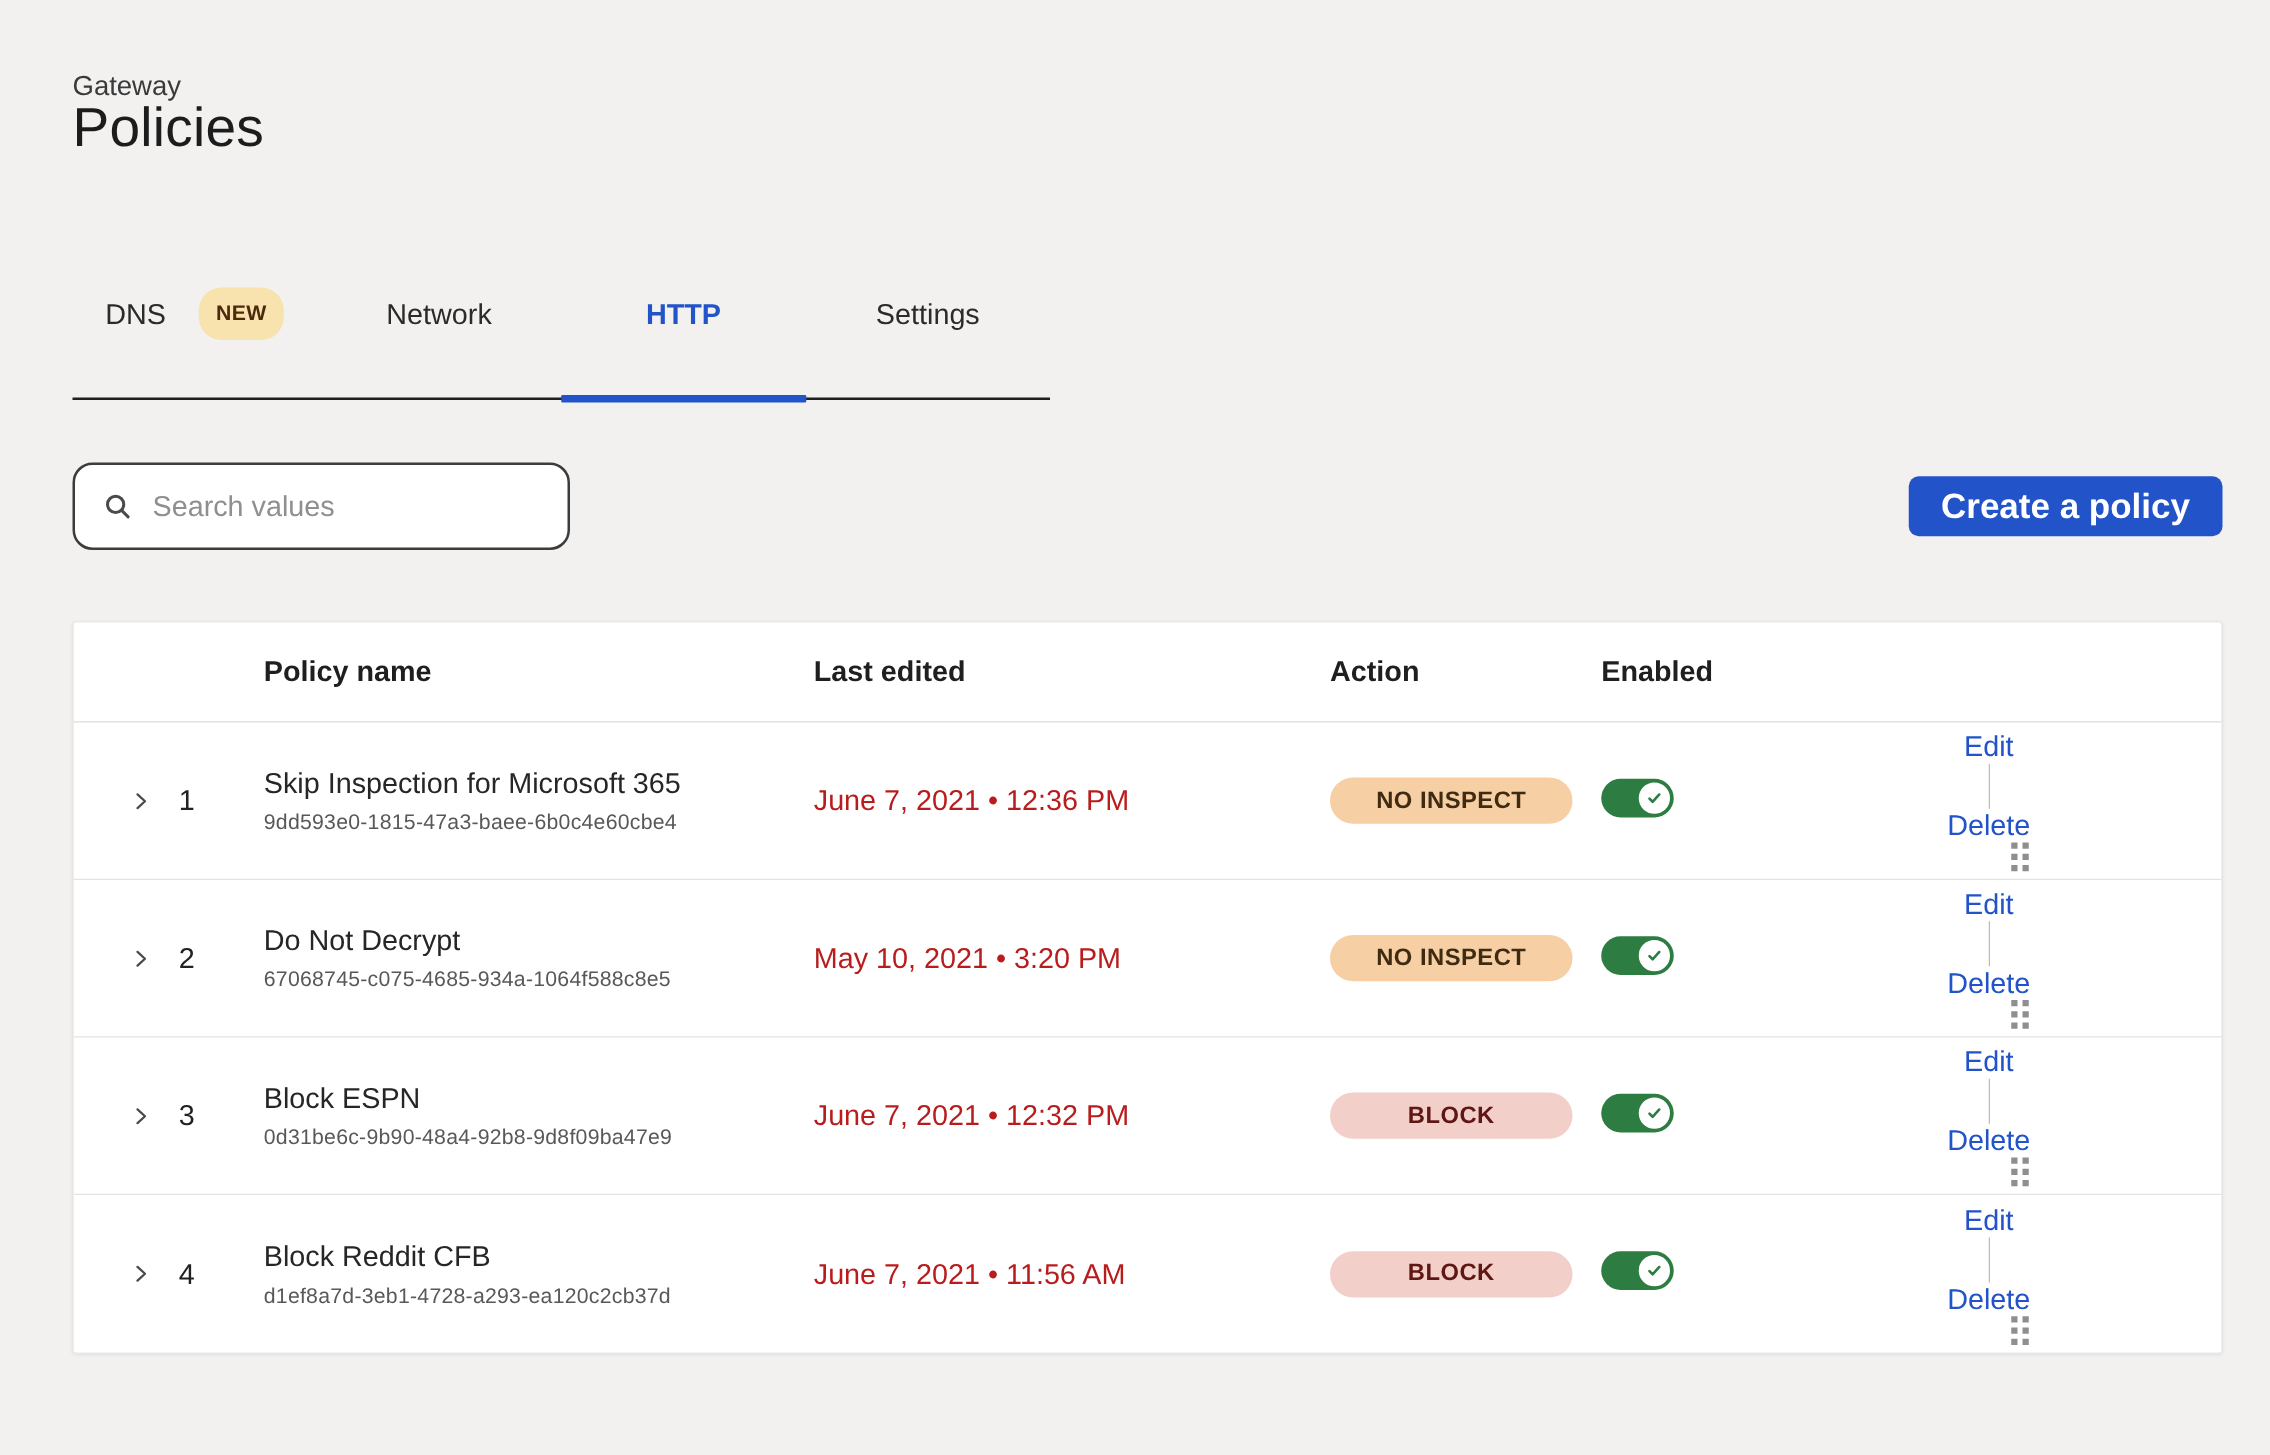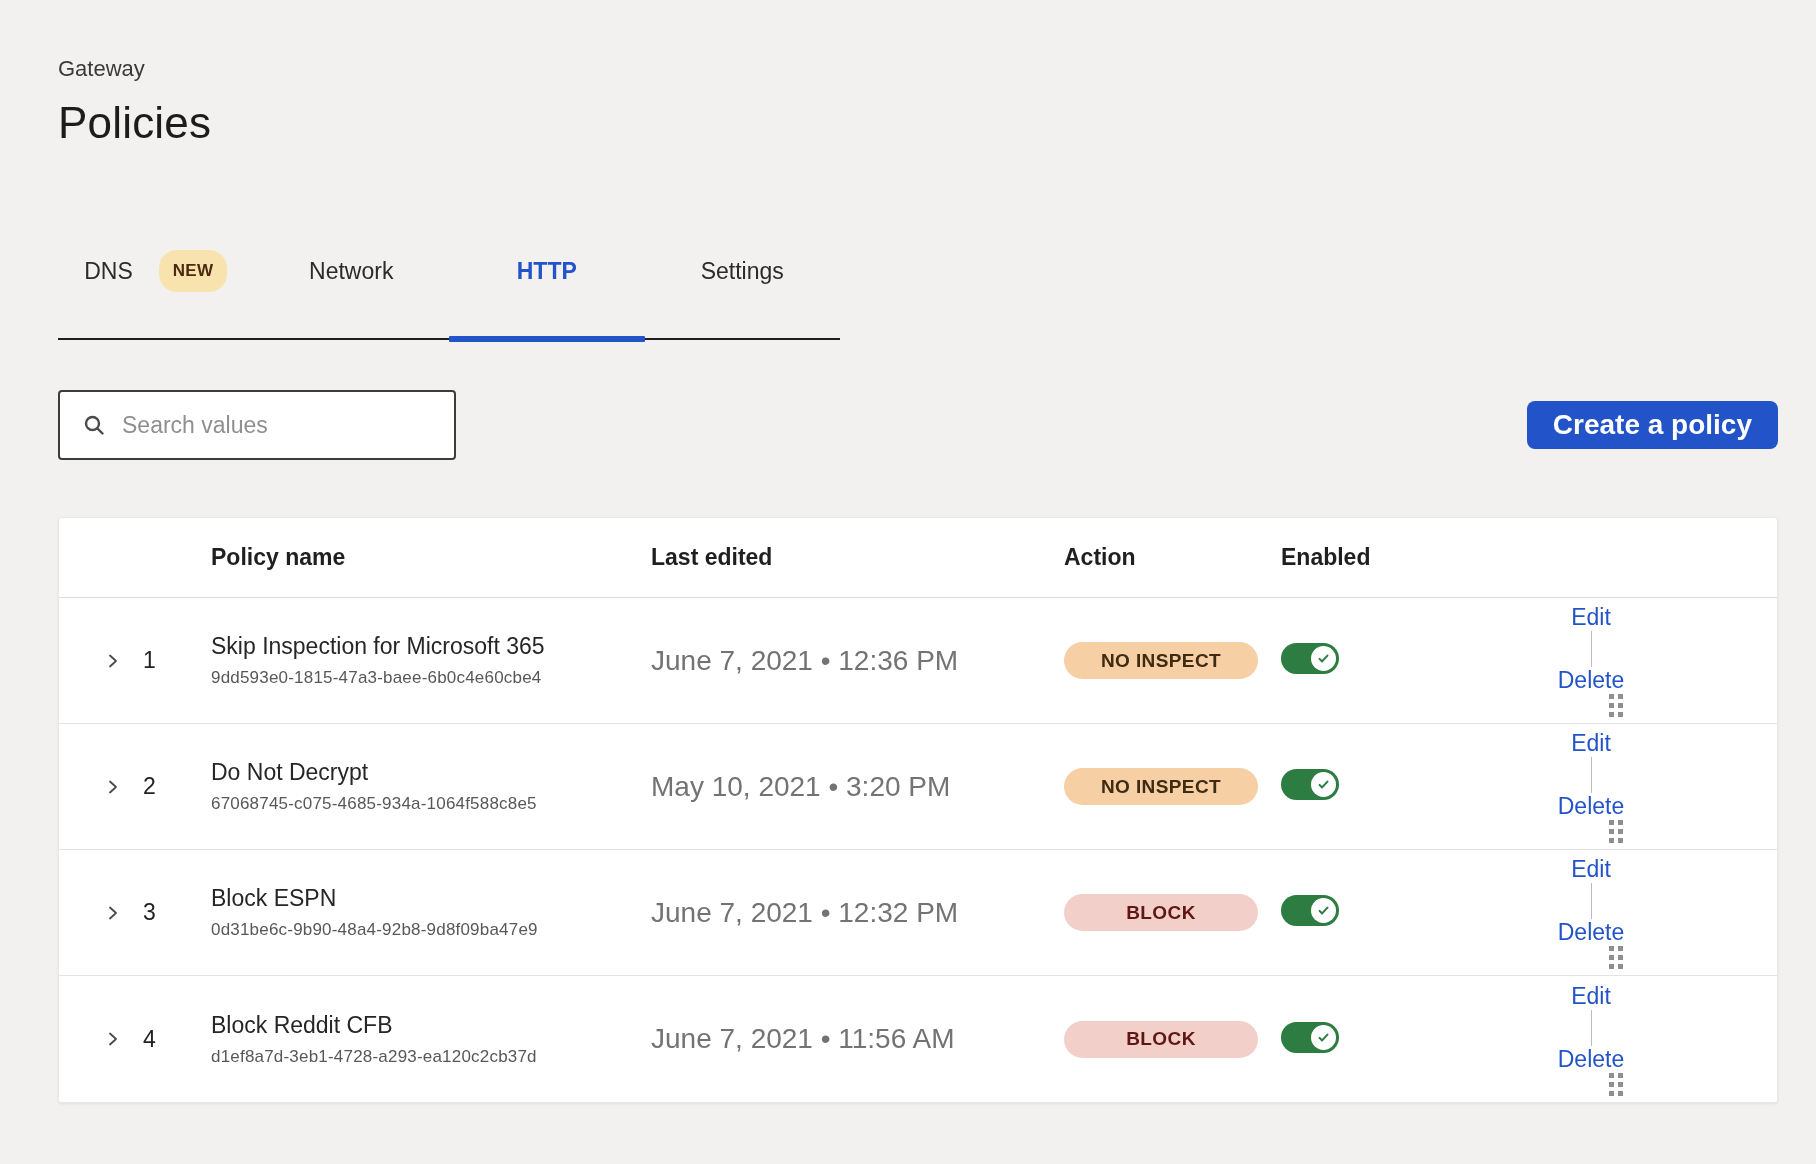--- a/index.html
+++ b/index.html
@@ -12,7 +12,7 @@
   .page { padding:58px 48px 0 58px; }
 
   .breadcrumb { font-size:22px; color:#3a3a3a; line-height:22px; }
-  .title { font-size:44px; font-weight:400; color:#1c1c1c; margin-top:20px; line-height:46px; letter-spacing:.2px; }
+  .title { font-size:44px; font-weight:400; color:#1c1c1c; line-height:46px; letter-spacing:.2px; }
 
   
   .tabs {

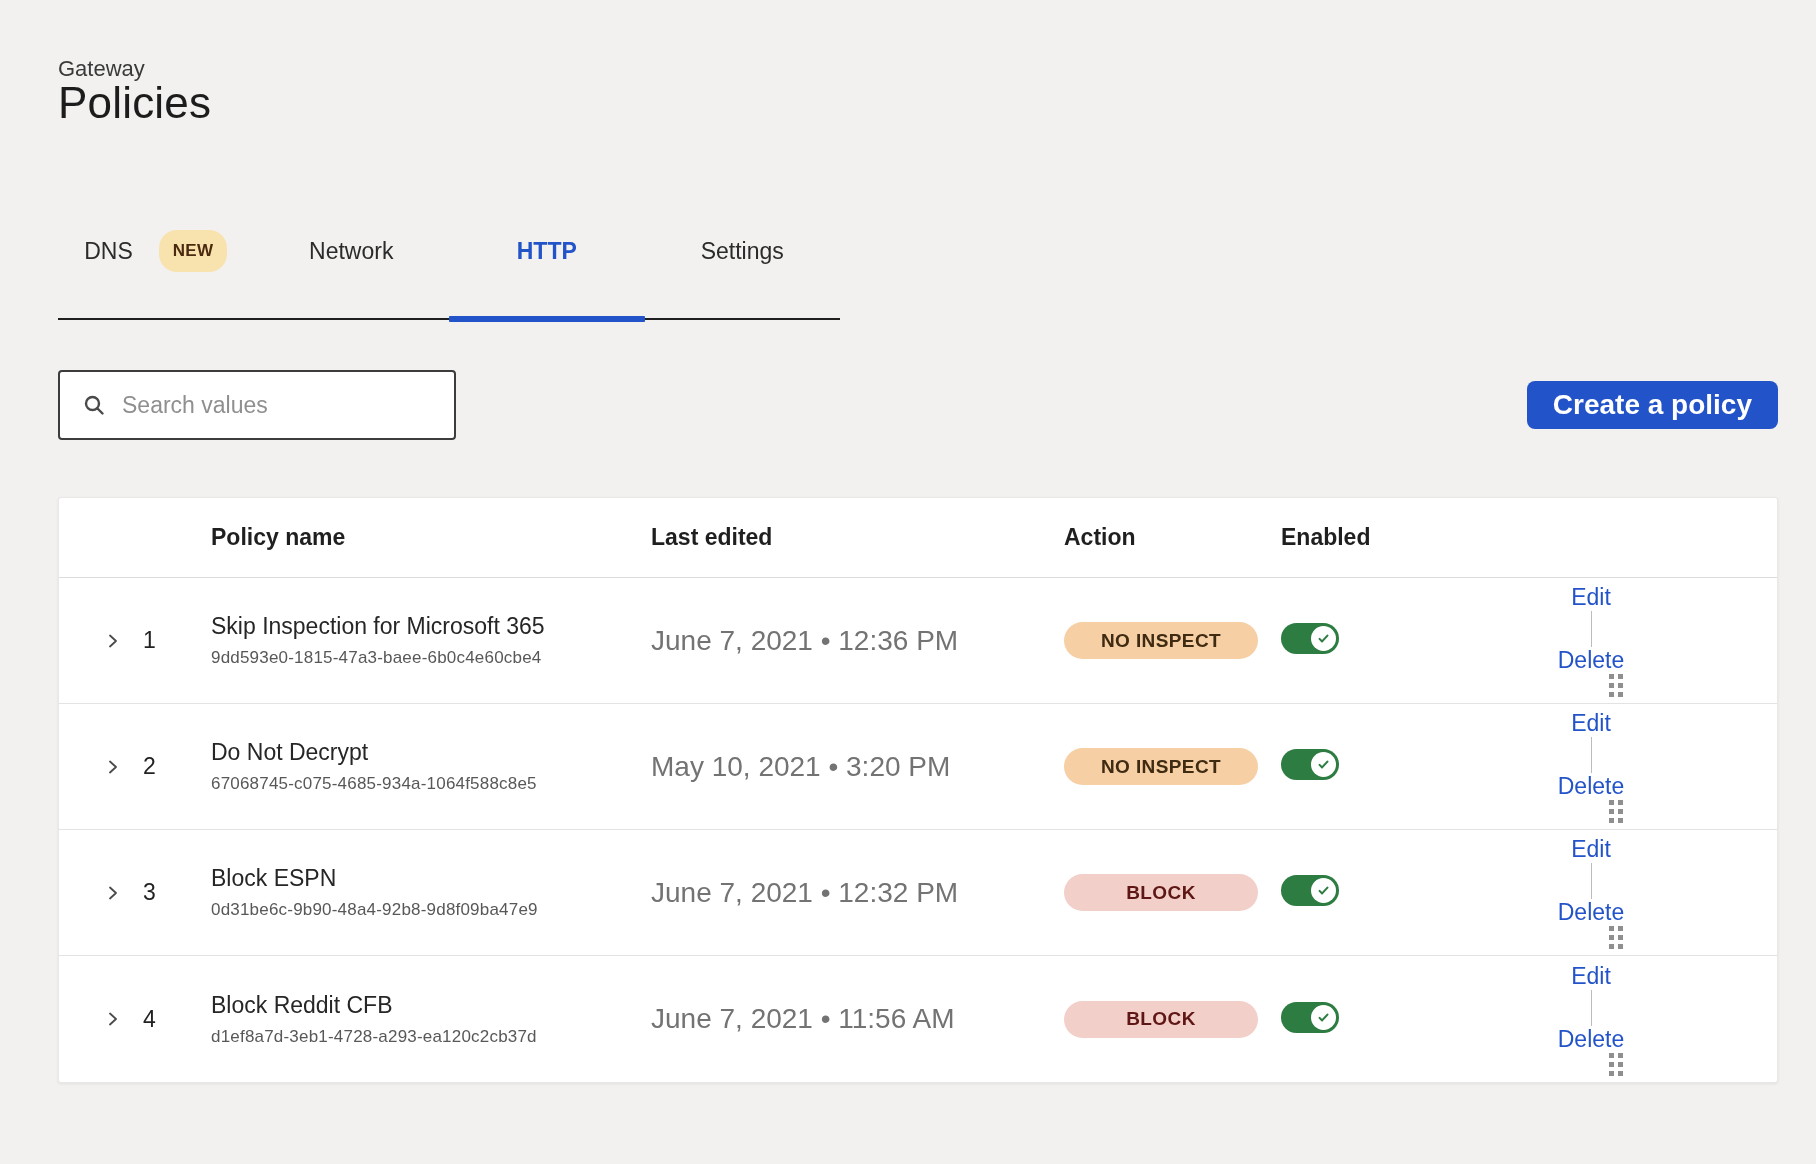--- a/index.html
+++ b/index.html
@@ -37,7 +37,7 @@
   
   .controls { margin-top:50px; display:flex; align-items:center; justify-content:space-between; width:1720px; }
   .search {
-    width:398px; height:70px; border:2px solid #3c3c3c; border-radius:4px; background:#fff;
+    width:398px; height:70px; border:2px solid #3c3c3c; border-radius:16px; background:#fff;
     display:flex; align-items:center; padding:0 18px 0 22px;
   }
   .search svg { flex:0 0 auto; }

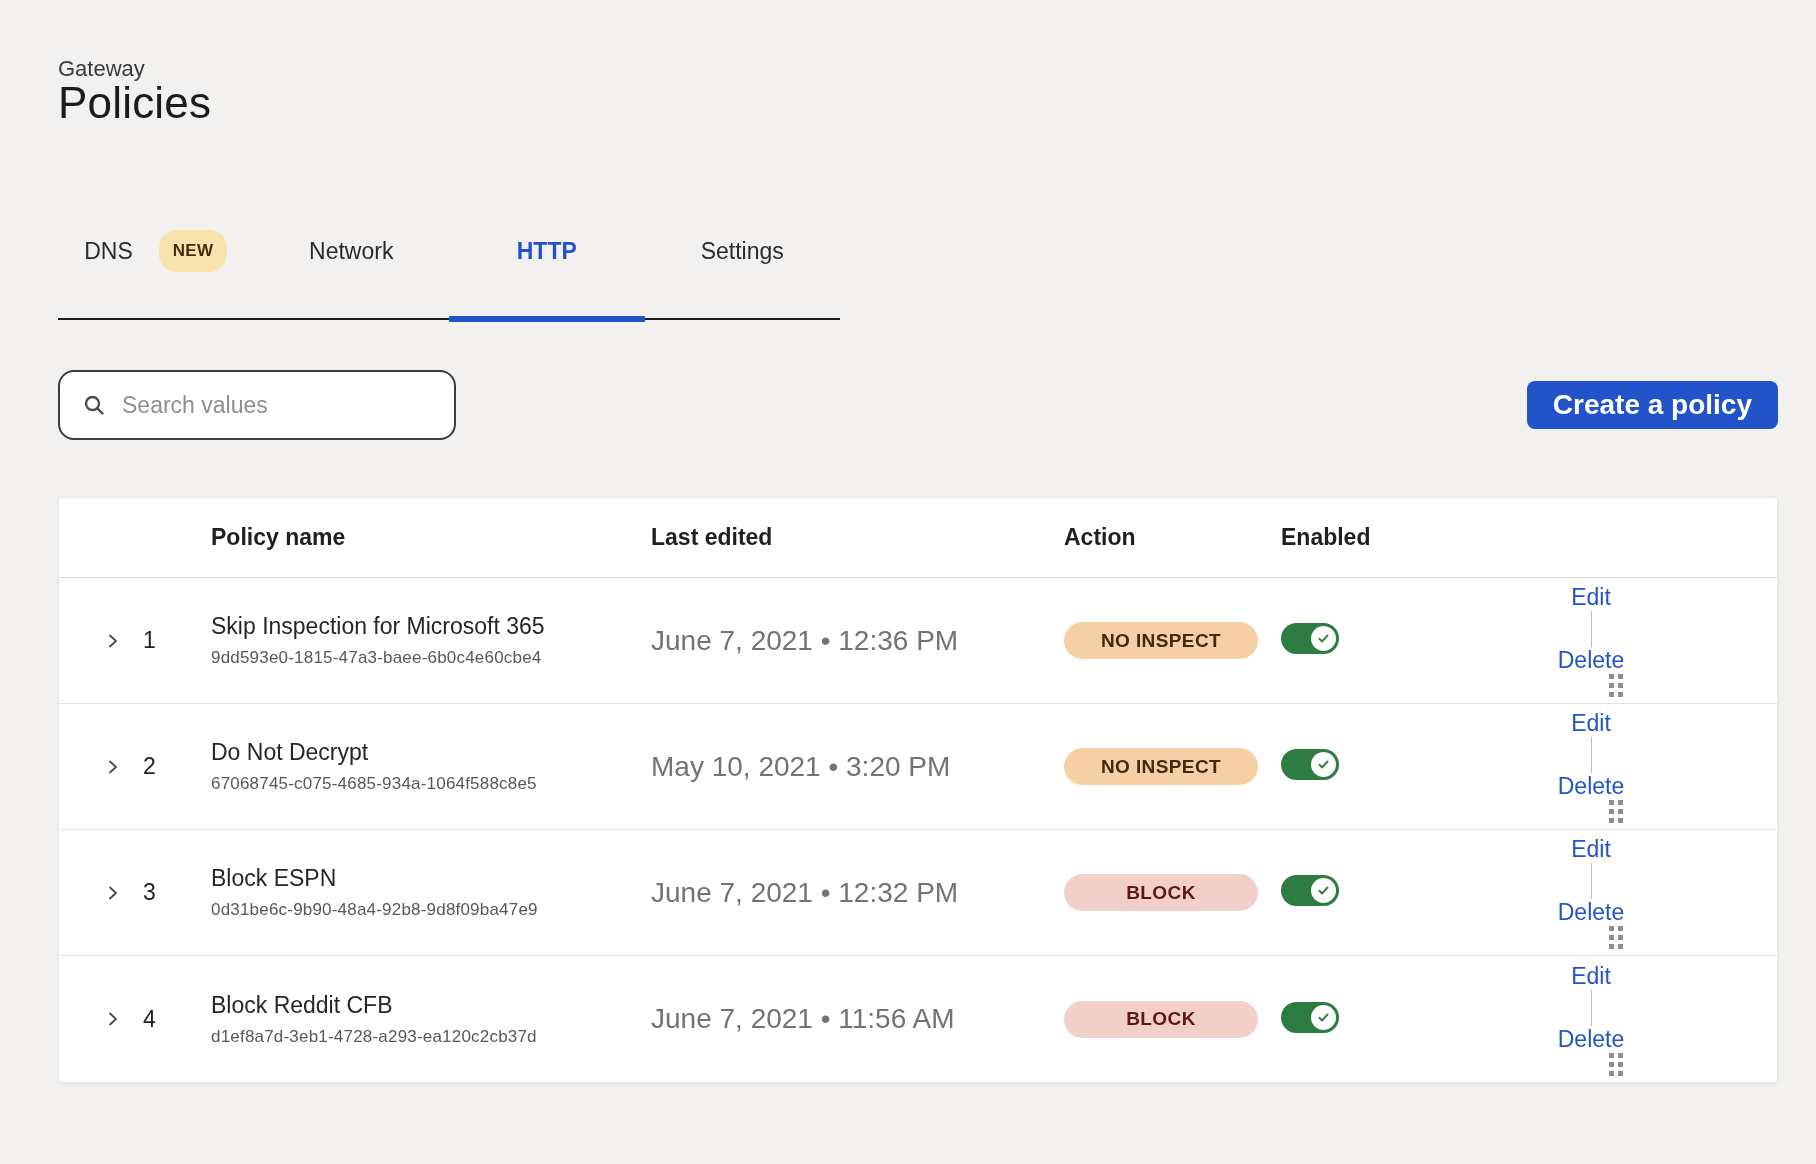--- a/index.html
+++ b/index.html
@@ -71,7 +71,7 @@
   .name-cell { display:flex; flex-direction:column; gap:8px; }
   .policy-name { font-size:23px; color:#262626; }
   .policy-id { font-size:17px; color:#58585a; letter-spacing:.2px; }
-  .date-cell { font-size:28px; color:#737373; }
+  .date-cell { font-size:23px; color:#b91c1c; }
 
   .badge {
     width:194px; height:37px; border-radius:19px; display:flex; align-items:center; justify-content:center;

